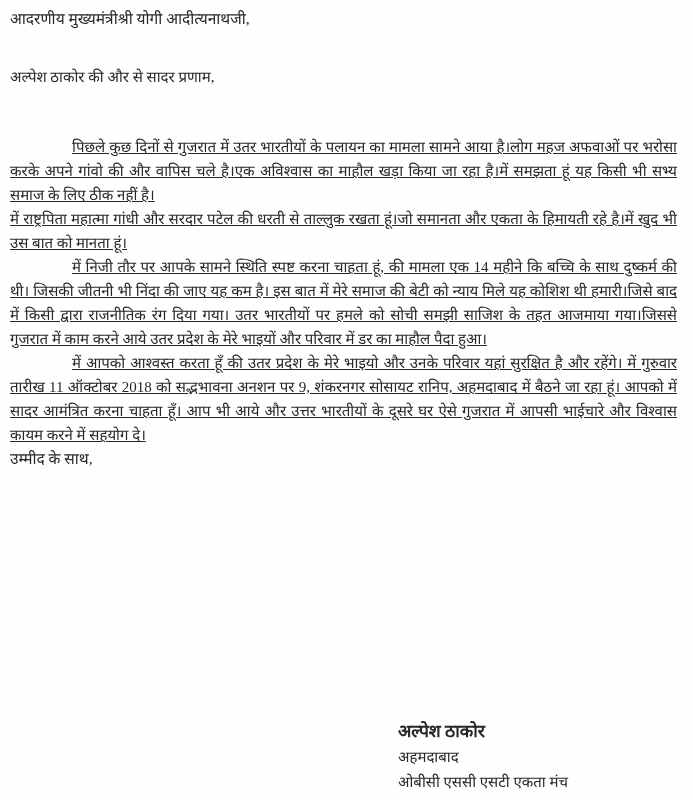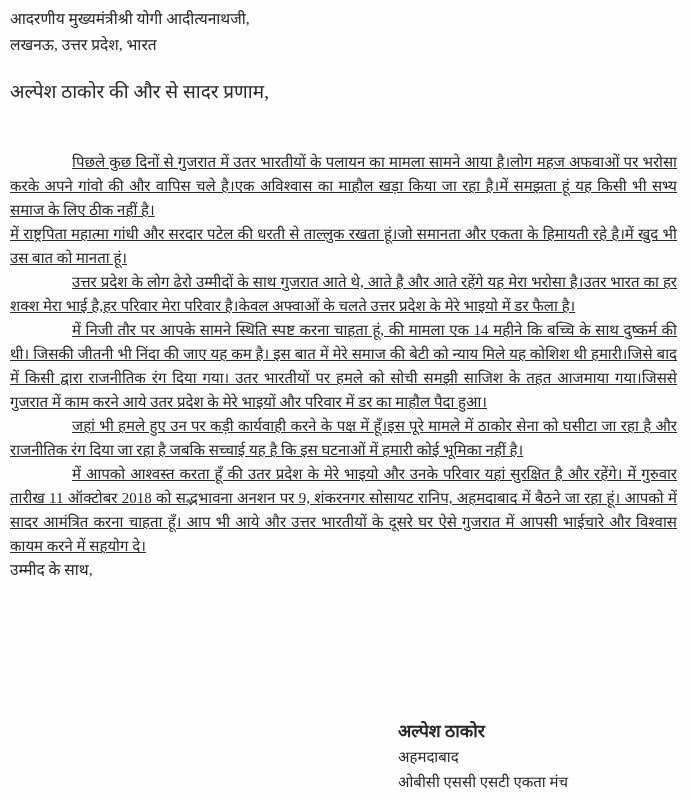--- a/index.html
+++ b/index.html
@@ -73,7 +73,6 @@
 
   <div class="recipient">
     <div class="line">आदरणीय मुख्यमंत्रीश्री योगी आदीत्यनाथजी,</div>
-    <div class="line">लखनऊ, उत्तर प्रदेश, भारत</div>
   </div>
 
   <div class="salutation">अल्पेश ठाकोर की और से सादर प्रणाम,</div>

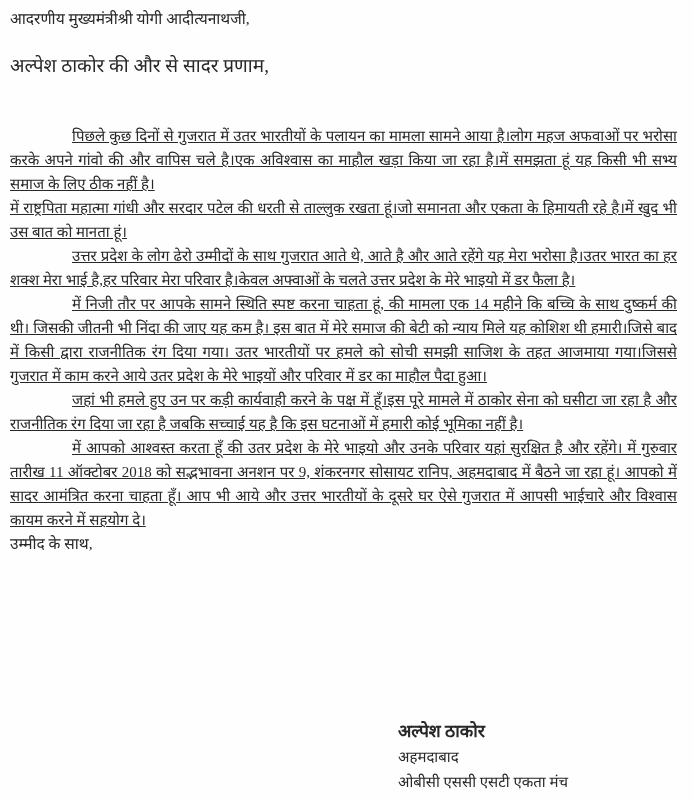--- a/index.html
+++ b/index.html
@@ -26,8 +26,8 @@
     white-space: nowrap;
   }
   .salutation {
-    margin-top: 22px;
-    font-size: 19px;
+    margin-top: 33px;
+    font-size: 15px;
     line-height: 24px;
   }
   .body-text {

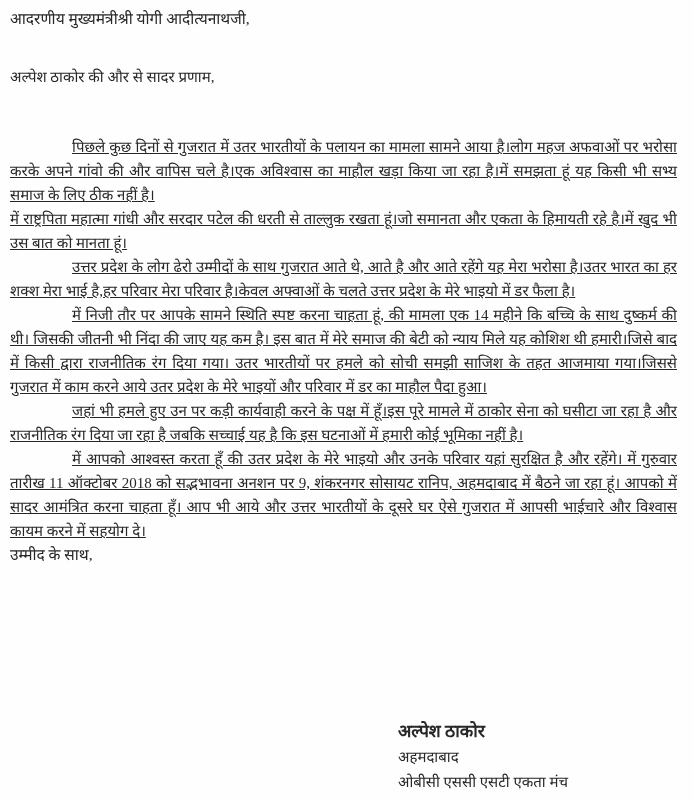--- a/index.html
+++ b/index.html
@@ -80,7 +80,6 @@
   <div class="body-text">
     <p class="indented">पिछले कुछ दिनों से गुजरात में उतर भारतीयों के पलायन का मामला सामने आया है।लोग महज अफवाओं पर भरोसा करके अपने गांवो की और वापिस चले है।एक अविश्वास का माहौल खड़ा किया जा रहा है।में समझता हूं यह किसी भी सभ्य समाज के लिए ठीक नहीं है।</p>
     <p>में राष्ट्रपिता महात्मा गांधी और सरदार पटेल की धरती से ताल्लुक रखता हूं।जो समानता और एकता के हिमायती रहे है।में खुद भी उस बात को मानता हूं।</p>
-    <p class="indented">उत्तर प्रदेश के लोग ढेरो उम्मीदों के साथ गुजरात आते थे, आते है और आते रहेंगे यह मेरा भरोसा है।उतर भारत का हर शक्श मेरा भाई है,हर परिवार मेरा परिवार है।केवल अफ्वाओं के चलते उत्तर प्रदेश के मेरे भाइयो में डर फैला है।</p>
     <p class="indented">में निजी तौर पर आपके सामने स्थिति स्पष्ट करना चाहता हूं, की मामला एक 14 महीने कि बच्चि के साथ दुष्कर्म की थी। जिसकी जीतनी भी निंदा की जाए यह कम है। इस बात में मेरे समाज की बेटी को न्याय मिले यह कोशिश थी हमारी।जिसे बाद में किसी द्वारा राजनीतिक रंग दिया गया। उतर भारतीयों पर हमले को सोची समझी साजिश के तहत आजमाया गया।जिससे गुजरात में काम करने आये उतर प्रदेश के मेरे भाइयों और परिवार में डर का माहौल पैदा हुआ।</p>
     <p class="indented">जहां भी हमले हुए उन पर कड़ी कार्यवाही करने के पक्ष में हूँ।इस पूरे मामले में ठाकोर सेना को घसीटा जा रहा है और राजनीतिक रंग दिया जा रहा है जबकि सच्चाई यह है कि इस घटनाओं में हमारी कोई भूमिका नहीं है।</p>
     <p class="indented">में आपको आश्वस्त करता हूँ की उतर प्रदेश के मेरे भाइयो और उनके परिवार यहां सुरक्षित है और रहेंगे। में गुरुवार तारीख 11 ऑक्टोबर 2018 को सद्भभावना अनशन पर 9, शंकरनगर सोसायट रानिप, अहमदाबाद में बैठने जा रहा हूं। आपको में सादर आमंत्रित करना चाहता हूँ। आप भी आये और उत्तर भारतीयों के दूसरे घर ऐसे गुजरात में आपसी भाईचारे और विश्वास कायम करने में सहयोग दे।</p>

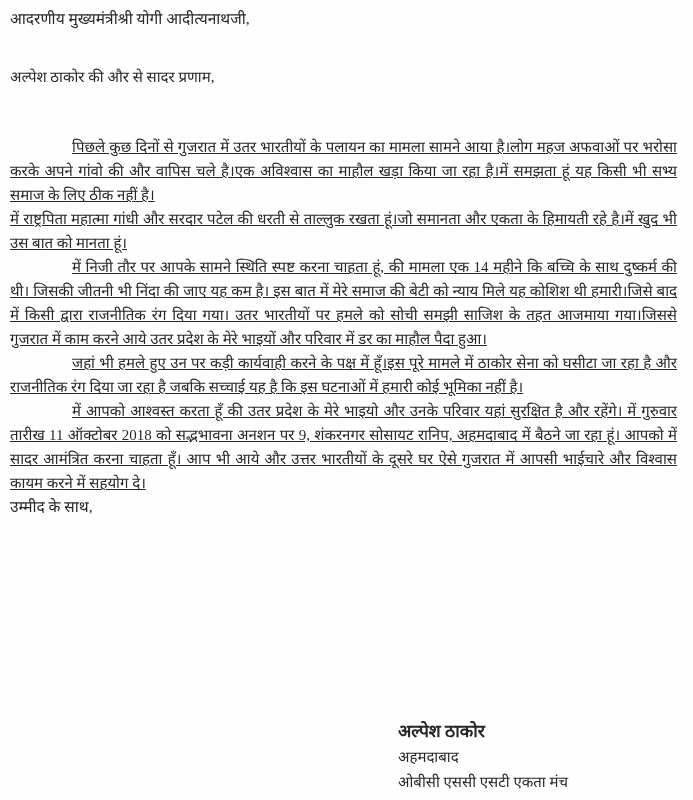--- a/index.html
+++ b/index.html
@@ -81,7 +81,6 @@
     <p class="indented">पिछले कुछ दिनों से गुजरात में उतर भारतीयों के पलायन का मामला सामने आया है।लोग महज अफवाओं पर भरोसा करके अपने गांवो की और वापिस चले है।एक अविश्वास का माहौल खड़ा किया जा रहा है।में समझता हूं यह किसी भी सभ्य समाज के लिए ठीक नहीं है।</p>
     <p>में राष्ट्रपिता महात्मा गांधी और सरदार पटेल की धरती से ताल्लुक रखता हूं।जो समानता और एकता के हिमायती रहे है।में खुद भी उस बात को मानता हूं।</p>
     <p class="indented">में निजी तौर पर आपके सामने स्थिति स्पष्ट करना चाहता हूं, की मामला एक 14 महीने कि बच्चि के साथ दुष्कर्म की थी। जिसकी जीतनी भी निंदा की जाए यह कम है। इस बात में मेरे समाज की बेटी को न्याय मिले यह कोशिश थी हमारी।जिसे बाद में किसी द्वारा राजनीतिक रंग दिया गया। उतर भारतीयों पर हमले को सोची समझी साजिश के तहत आजमाया गया।जिससे गुजरात में काम करने आये उतर प्रदेश के मेरे भाइयों और परिवार में डर का माहौल पैदा हुआ।</p>
-    <p class="indented">जहां भी हमले हुए उन पर कड़ी कार्यवाही करने के पक्ष में हूँ।इस पूरे मामले में ठाकोर सेना को घसीटा जा रहा है और राजनीतिक रंग दिया जा रहा है जबकि सच्चाई यह है कि इस घटनाओं में हमारी कोई भूमिका नहीं है।</p>
     <p class="indented">में आपको आश्वस्त करता हूँ की उतर प्रदेश के मेरे भाइयो और उनके परिवार यहां सुरक्षित है और रहेंगे। में गुरुवार तारीख 11 ऑक्टोबर 2018 को सद्भभावना अनशन पर 9, शंकरनगर सोसायट रानिप, अहमदाबाद में बैठने जा रहा हूं। आपको में सादर आमंत्रित करना चाहता हूँ। आप भी आये और उत्तर भारतीयों के दूसरे घर ऐसे गुजरात में आपसी भाईचारे और विश्वास कायम करने में सहयोग दे।</p>
   </div>
 

